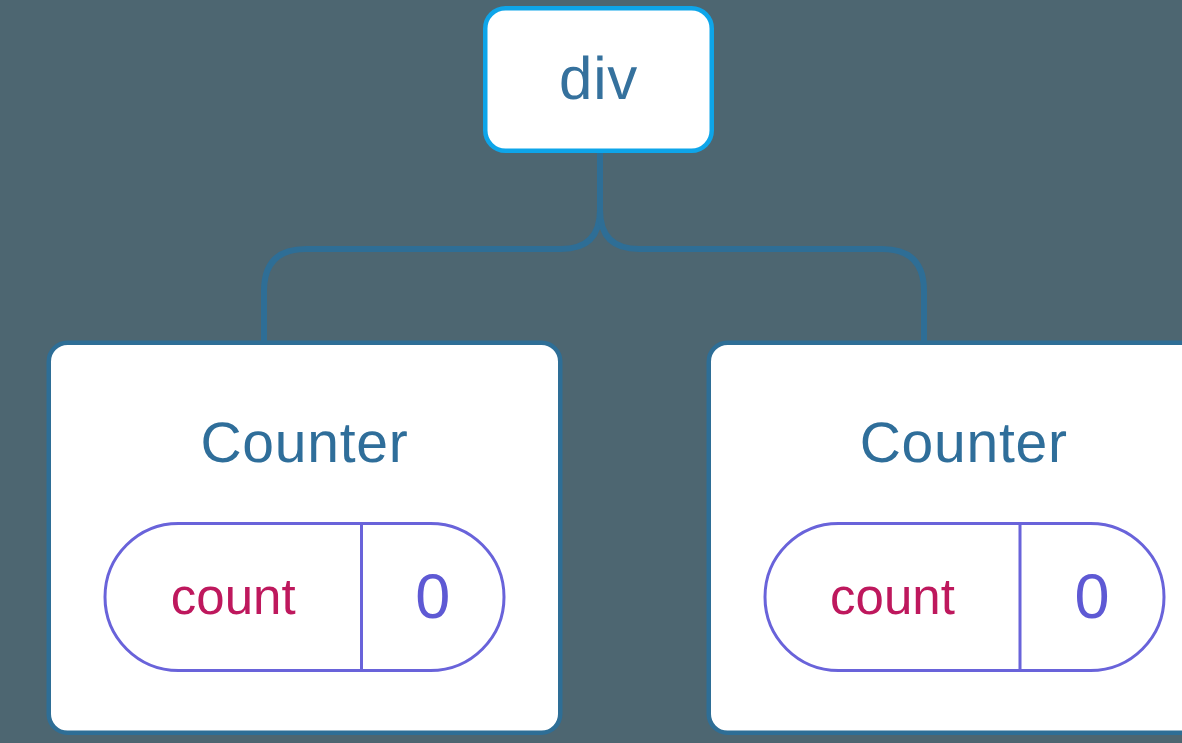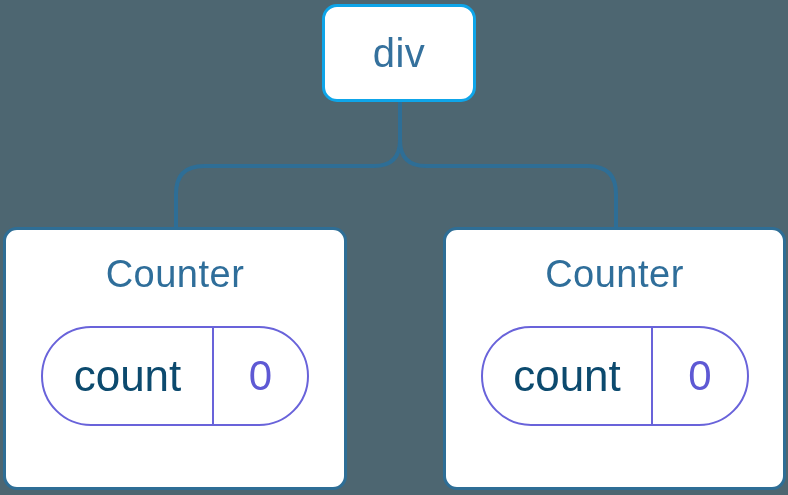--- a/index.html
+++ b/index.html
@@ -54,7 +54,8 @@
     display: flex;
     flex-direction: column;
     align-items: center;
-    padding-top: 20px;
+    padding-top: 42px;
+    margin-left: 28px;
   }
   .counter-card.left  { left: 3px;   width: 344px; }
   .counter-card.right { left: 443px; width: 343px; }

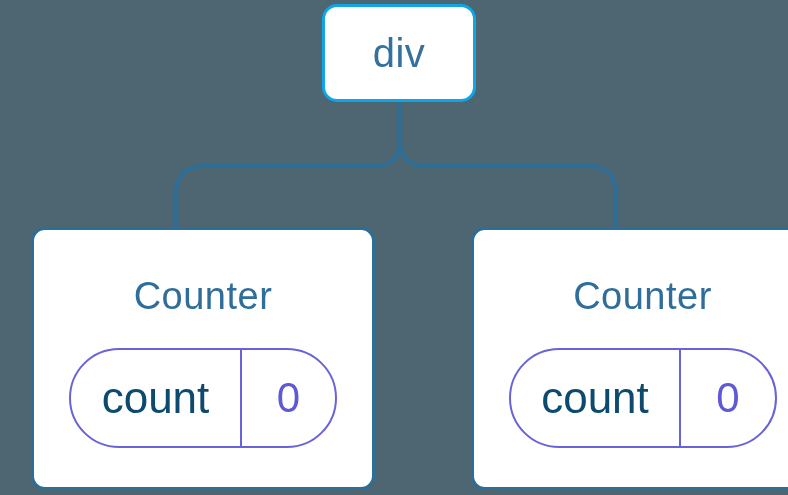--- a/index.html
+++ b/index.html
@@ -82,8 +82,8 @@
     display: flex;
     align-items: center;
     justify-content: center;
-    color: #0c4a6e;
-    font-size: 44px;
+    color: #be185d;
+    font-size: 34px;
   }
   .pill-value-cell {
     flex: 1 1 auto;

